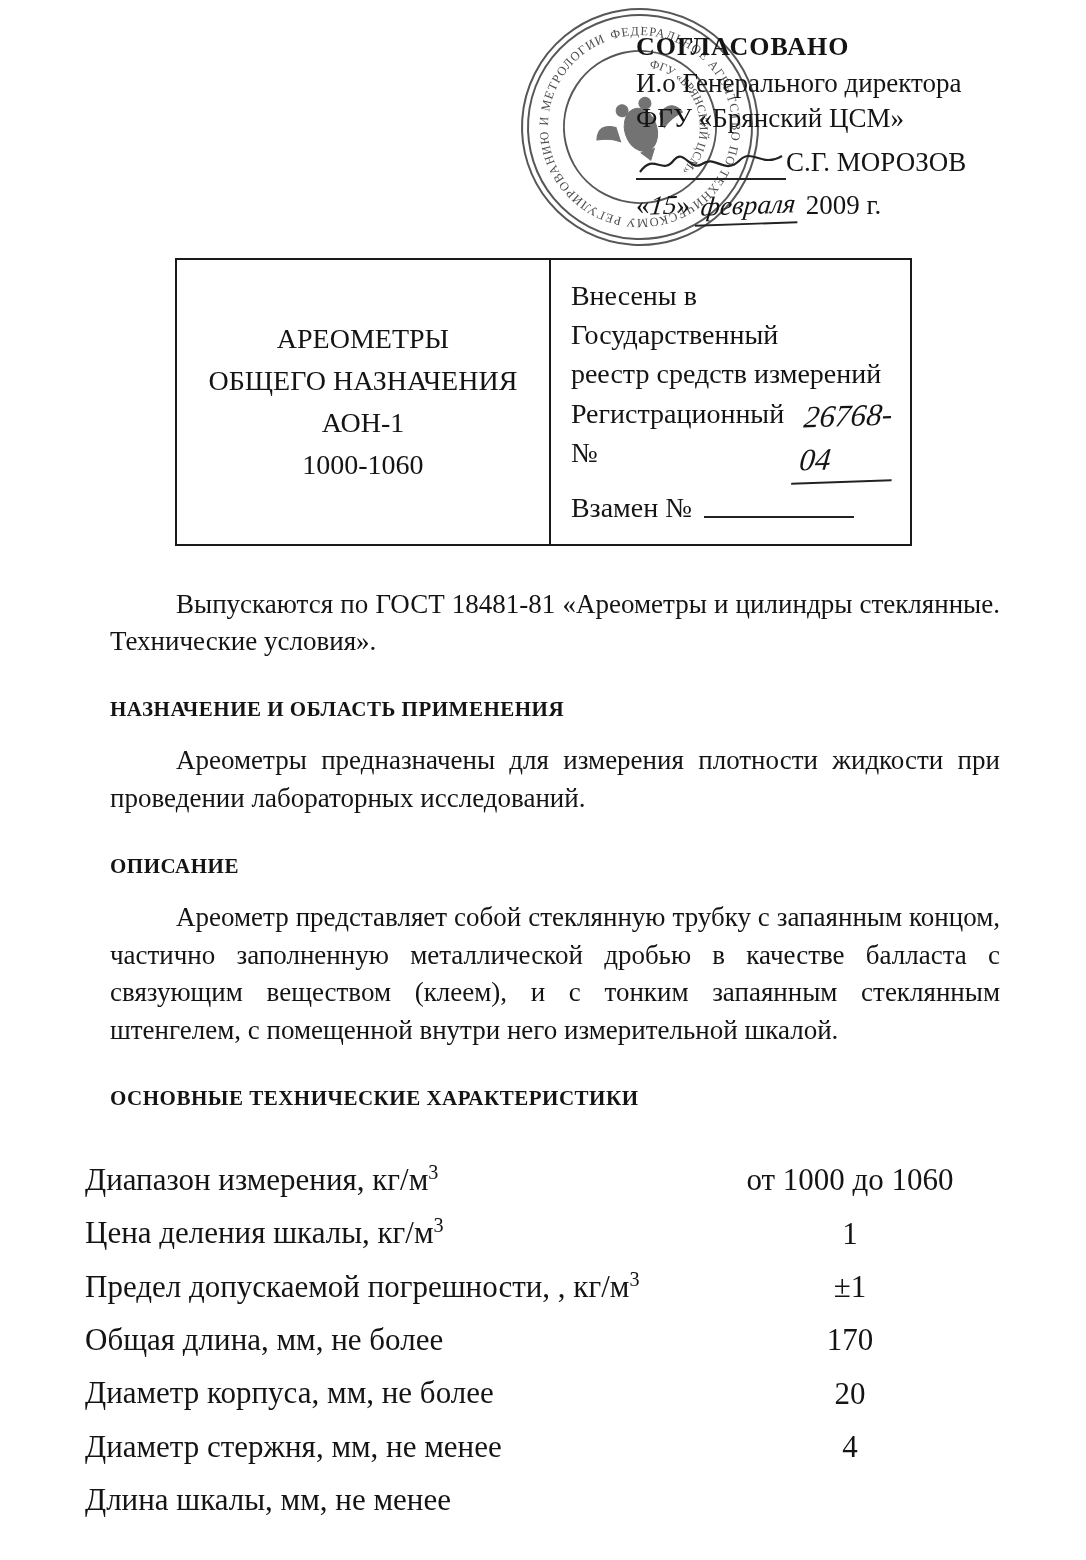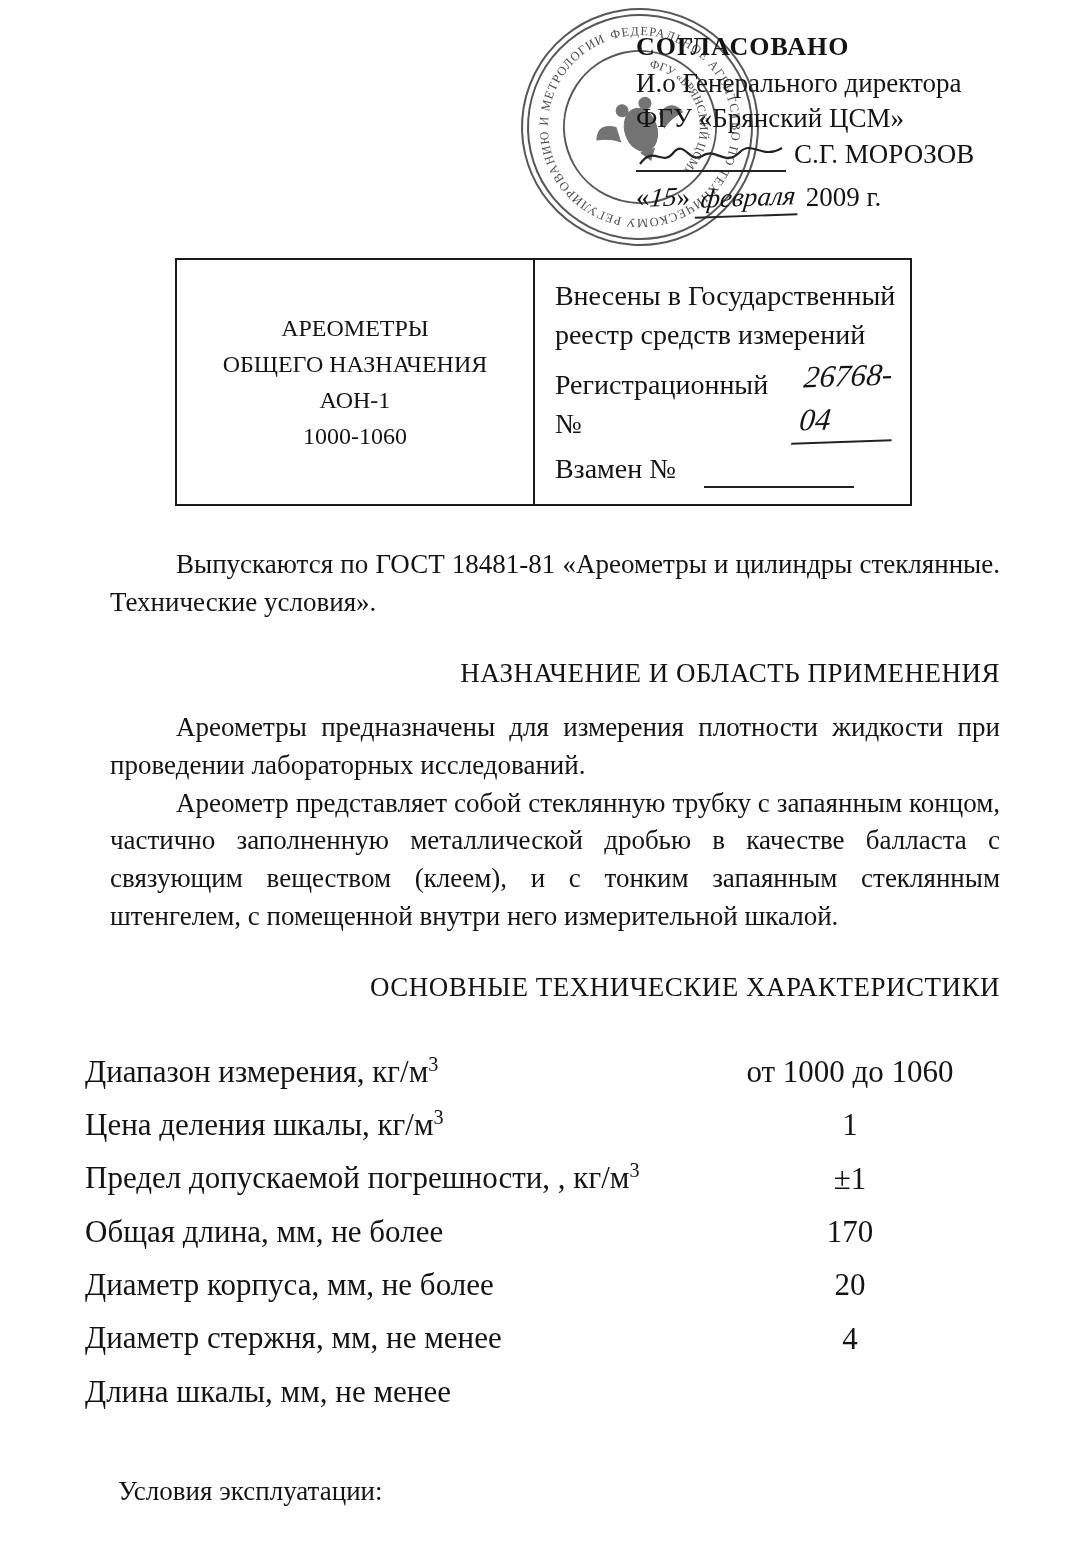--- a/index.html
+++ b/index.html
@@ -13,7 +13,7 @@
   .stamp{position:absolute;left:515px;top:2px;transform:rotate(-18deg);}
   .approval{position:absolute;left:636px;top:30px;width:445px;font-size:27px;line-height:1.3;}
   .approval-title{font-size:26px;font-weight:600;letter-spacing:1px;margin-bottom:2px;}
-  .sign-row{display:flex;align-items:flex-end;gap:8px;margin-top:0;}
+  .sign-row{display:flex;align-items:flex-end;margin-top:8px;}
   .sign-box{border-bottom:2px solid #222;width:150px;height:34px;position:relative;}
   .sign-box svg{position:absolute;left:0;bottom:-4px;}
   .handwriting{font-style:italic;display:inline-block;transform:skewX(-8deg) rotate(-2deg);}

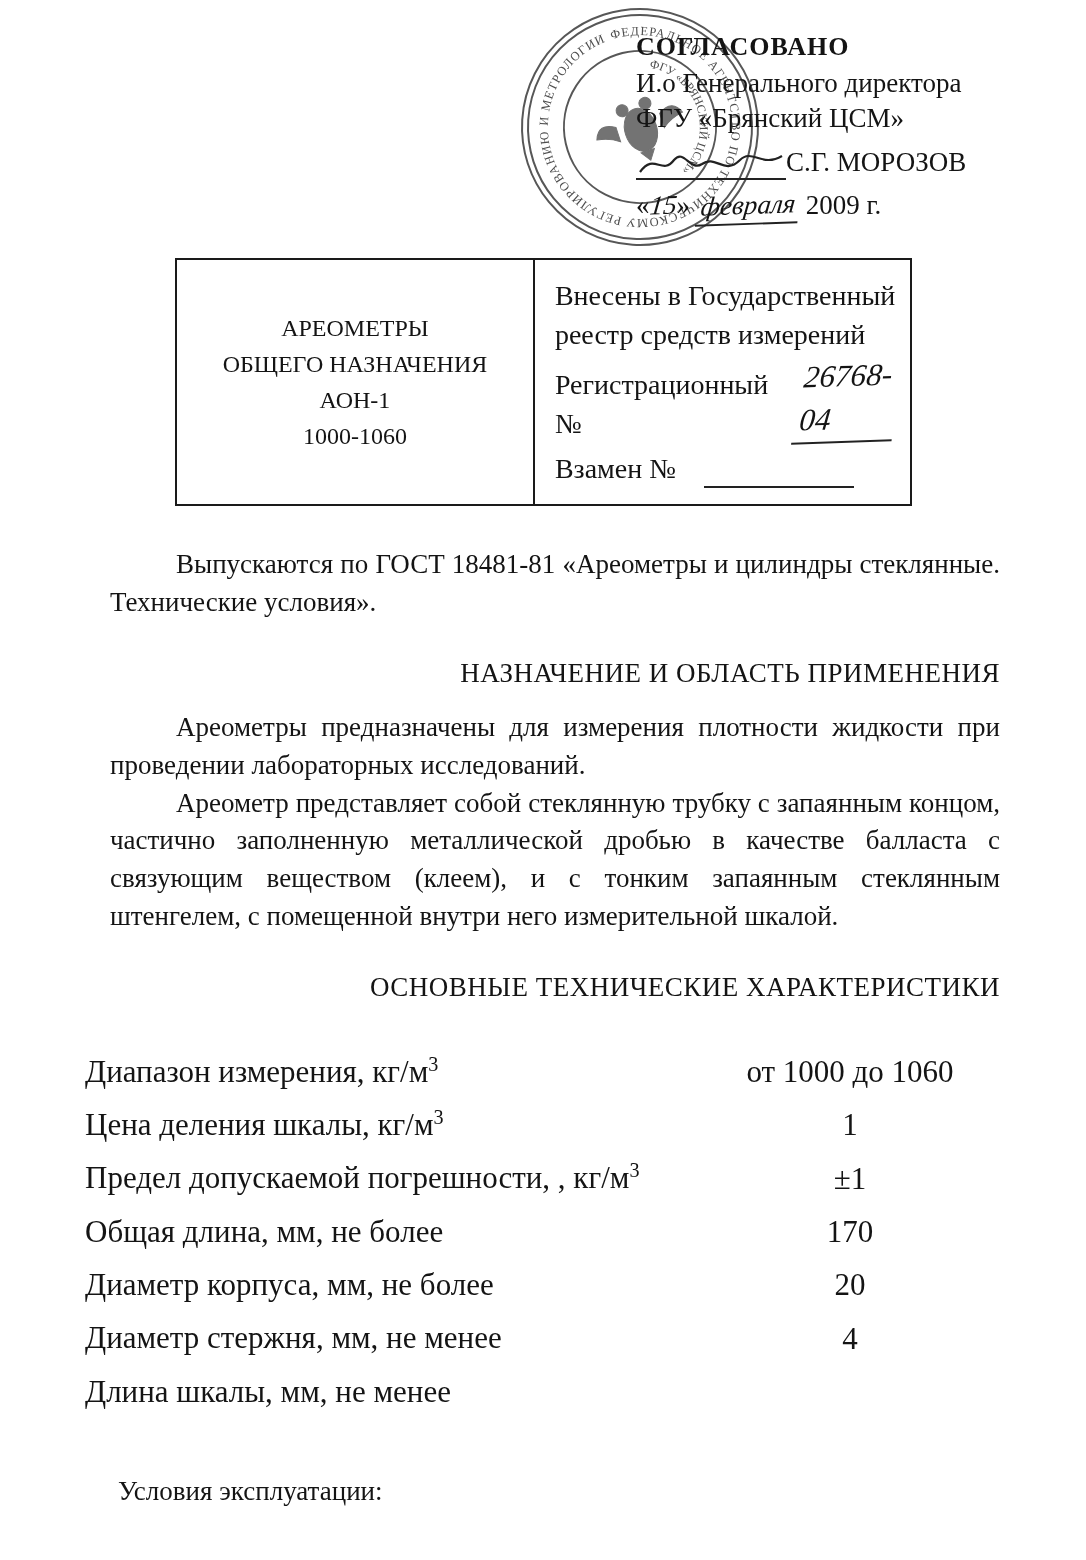--- a/index.html
+++ b/index.html
@@ -21,7 +21,7 @@
   .month-hw{border-bottom:2px solid #222;padding:0 4px;}
   
   .title-table{margin:0 0 0 175px;width:737px;border:2px solid #1a1a1a;display:flex;box-sizing:border-box;}
-  .cell-left{width:389px;border-right:2px solid #1a1a1a;display:flex;flex-direction:column;justify-content:center;align-items:center;text-align:center;font-size:24px;line-height:1.5;padding:24px 8px;box-sizing:border-box;}
+  .cell-left{width:389px;border-right:2px solid #1a1a1a;display:flex;flex-direction:column;justify-content:center;align-items:center;text-align:center;font-size:28px;line-height:1.5;padding:24px 8px;box-sizing:border-box;}
   .cell-right{flex:1;padding:16px 14px 16px 20px;font-size:28px;line-height:1.4;}
   .reg-line{display:flex;align-items:flex-end;gap:28px;flex-wrap:nowrap;}
   .reg-value{font-size:31px;border-bottom:2px solid #222;padding:0 6px;}

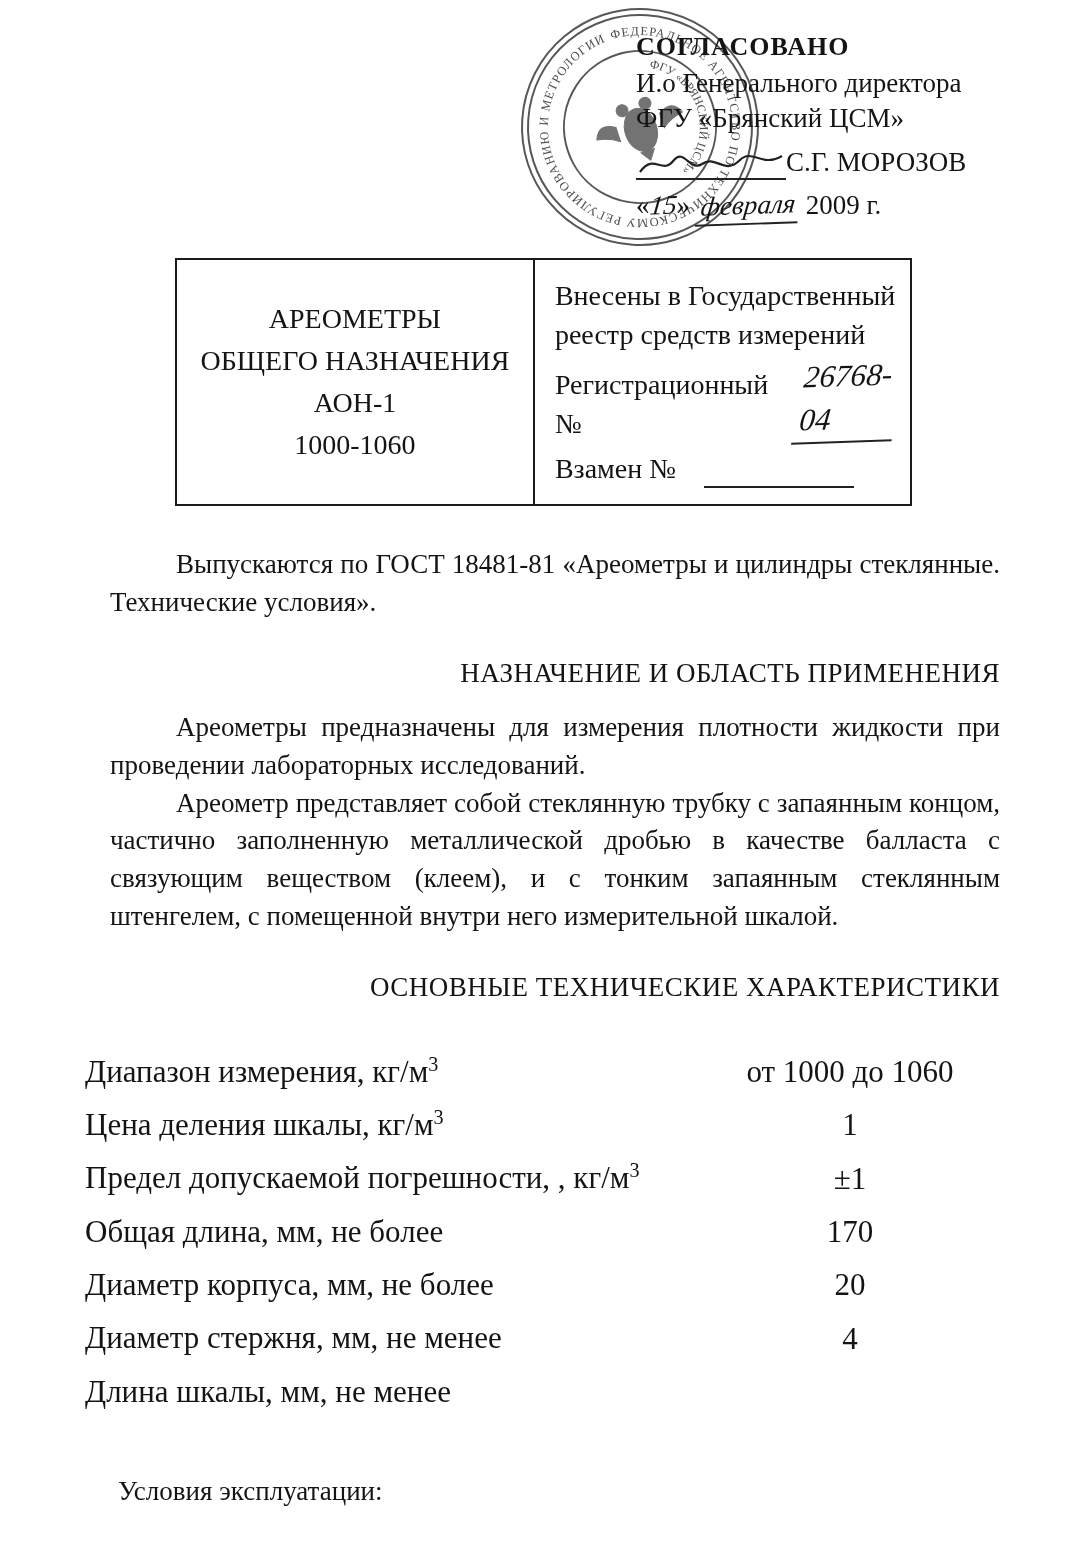--- a/index.html
+++ b/index.html
@@ -23,7 +23,7 @@
   .title-table{margin:0 0 0 175px;width:737px;border:2px solid #1a1a1a;display:flex;box-sizing:border-box;}
   .cell-left{width:389px;border-right:2px solid #1a1a1a;display:flex;flex-direction:column;justify-content:center;align-items:center;text-align:center;font-size:28px;line-height:1.5;padding:24px 8px;box-sizing:border-box;}
   .cell-right{flex:1;padding:16px 14px 16px 20px;font-size:28px;line-height:1.4;}
-  .reg-line{display:flex;align-items:flex-end;gap:28px;flex-wrap:nowrap;}
+  .reg-line{display:flex;align-items:flex-start;gap:12px;flex-wrap:nowrap;}
   .reg-value{font-size:31px;border-bottom:2px solid #222;padding:0 6px;}
   .blank-line{display:inline-block;width:150px;border-bottom:2px solid #222;height:1em;vertical-align:bottom;}
   

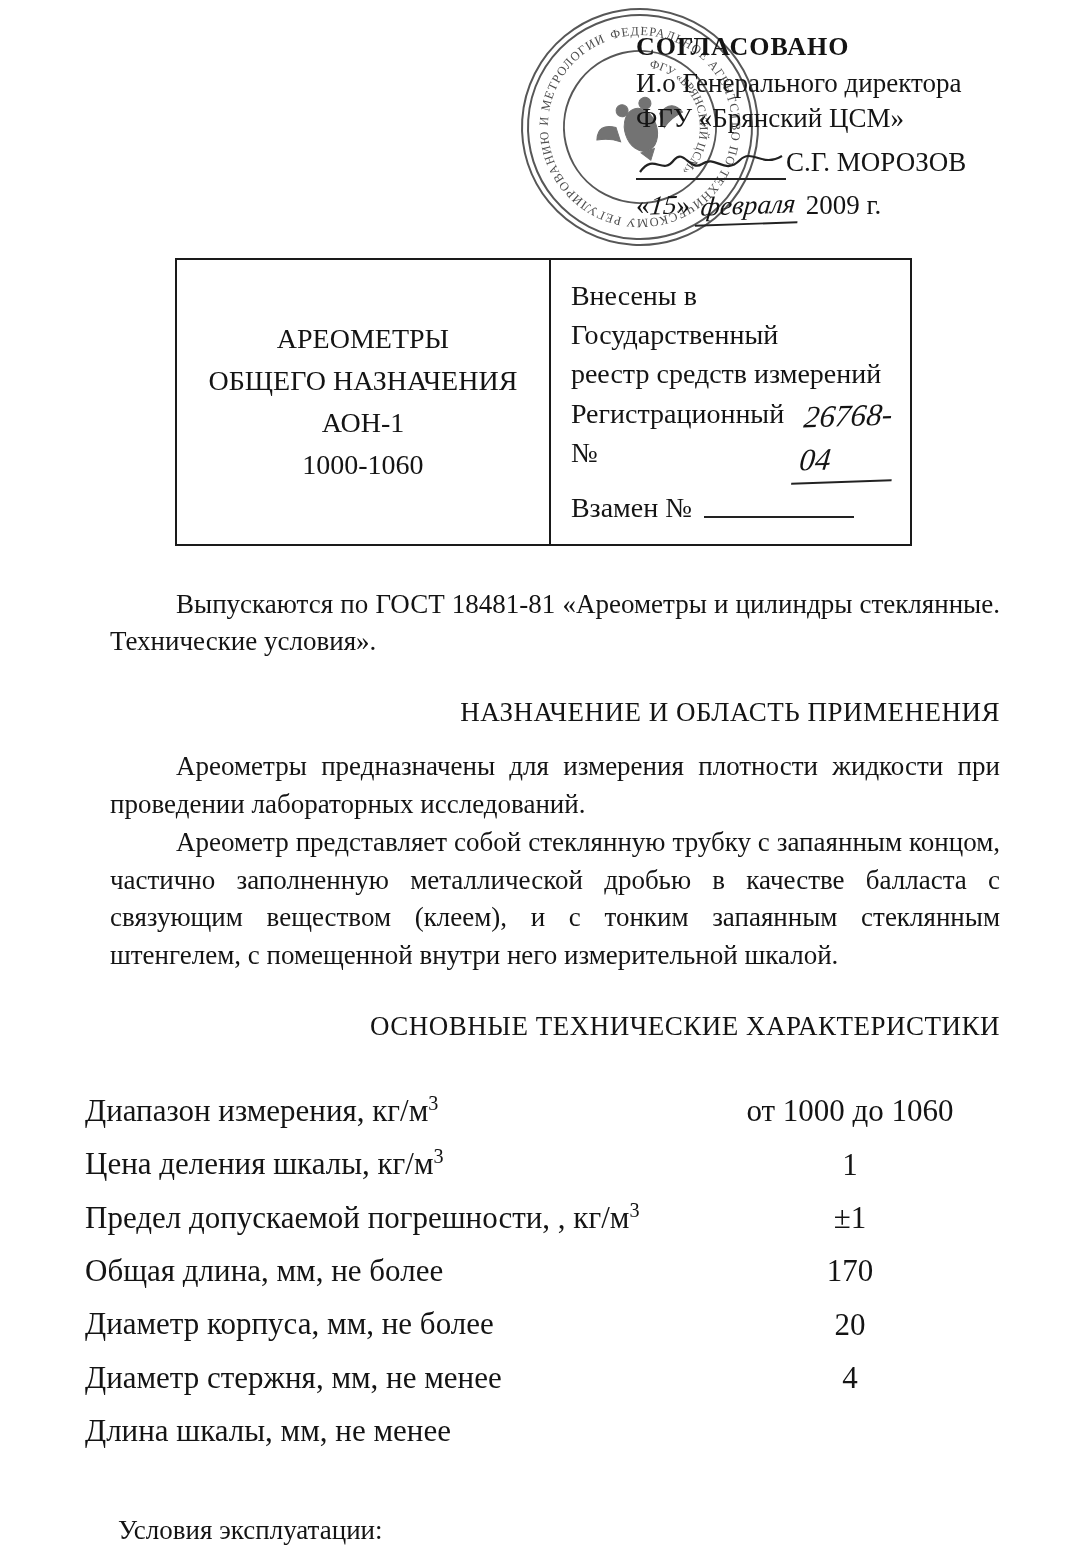--- a/index.html
+++ b/index.html
@@ -30,7 +30,7 @@
   .content{padding:0 86px 0 110px;}
   .para{font-size:27px;line-height:1.4;text-align:justify;text-indent:66px;margin:0;}
   .para-issued{margin-top:40px;}
-  .section-heading{text-align:right;font-size:27px;font-weight:normal;letter-spacing:0.5px;margin:36px 0 20px;}
+  .section-heading{text-align:left;font-size:21px;font-weight:bold;letter-spacing:0.5px;margin:36px 0 20px;}
   
   .specs{margin-top:50px;margin-left:-25px;}
   .spec-row{display:flex;align-items:baseline;margin-bottom:16px;font-size:31px;}

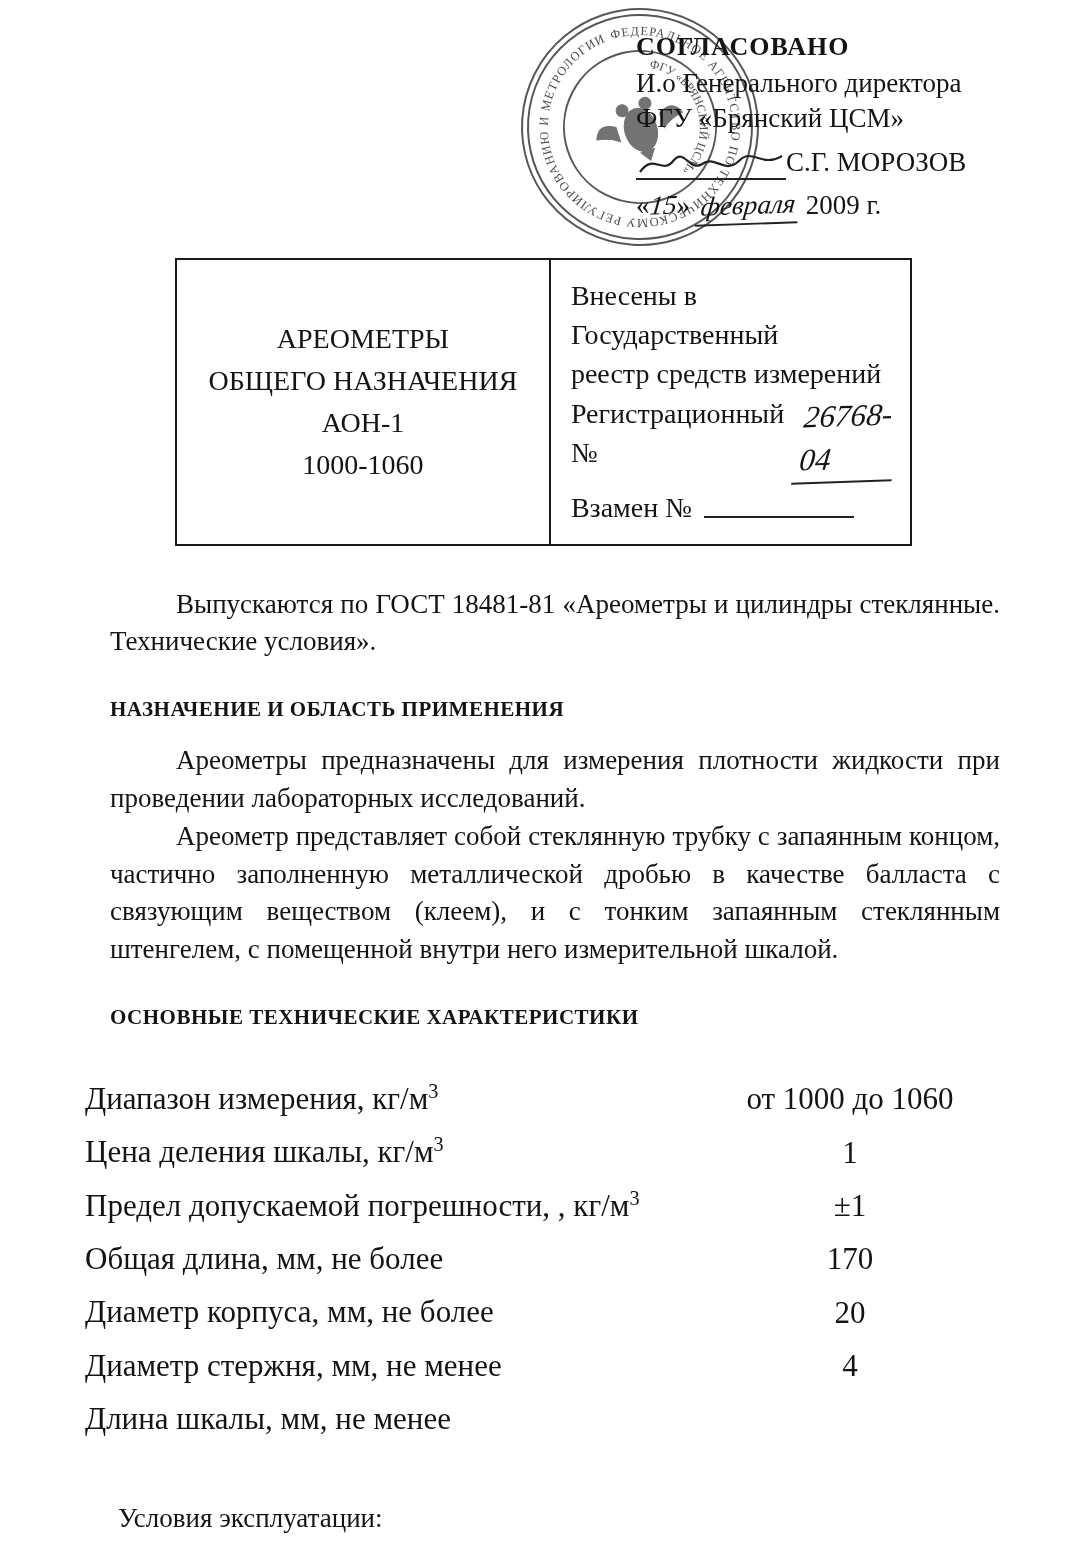--- a/index.html
+++ b/index.html
@@ -122,6 +122,7 @@
 
     <p class="para">Ареометры предназначены для измерения плотности жидкости при проведении лабораторных исследований.</p>
 
+    <div class="section-heading">ОПИСАНИЕ</div>
 
     <p class="para">Ареометр представляет собой стеклянную трубку с запаянным концом, частично заполненную металлической дробью в качестве балласта с связующим веществом (клеем), и с тонким запаянным стеклянным штенгелем, с помещенной внутри него измерительной шкалой.</p>
 

